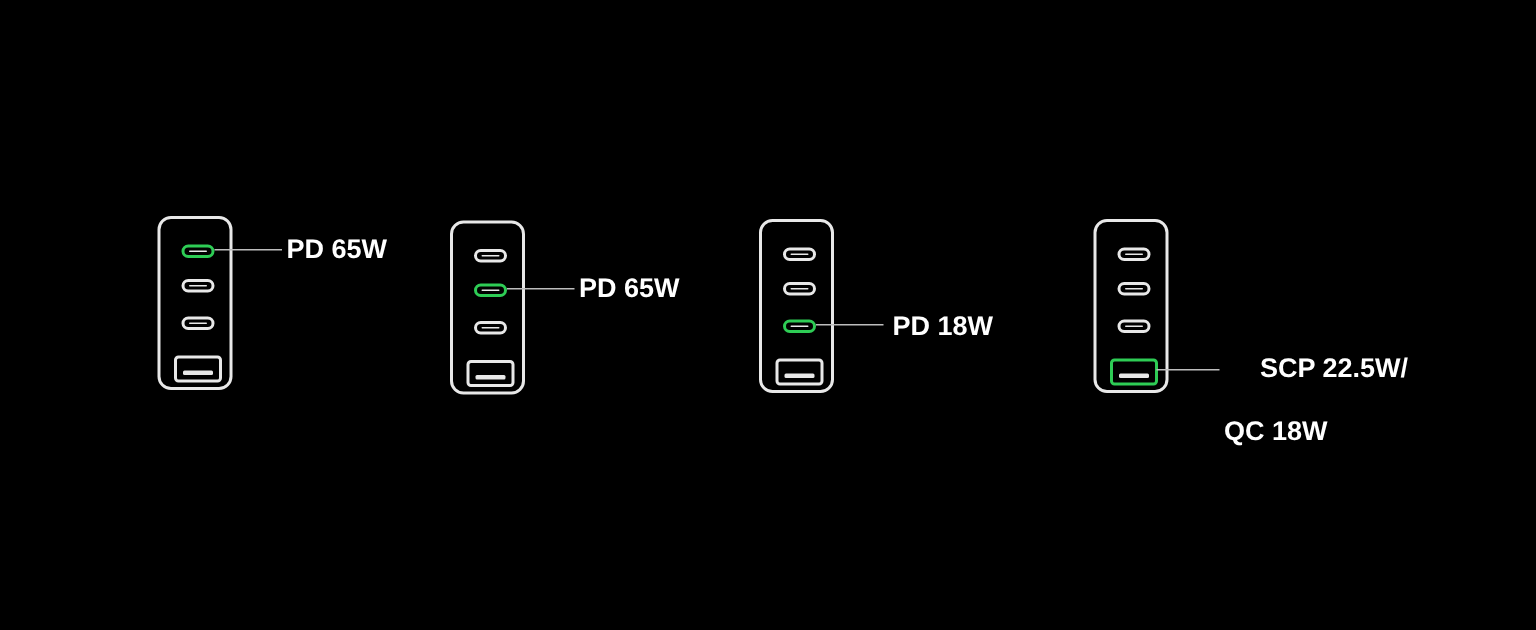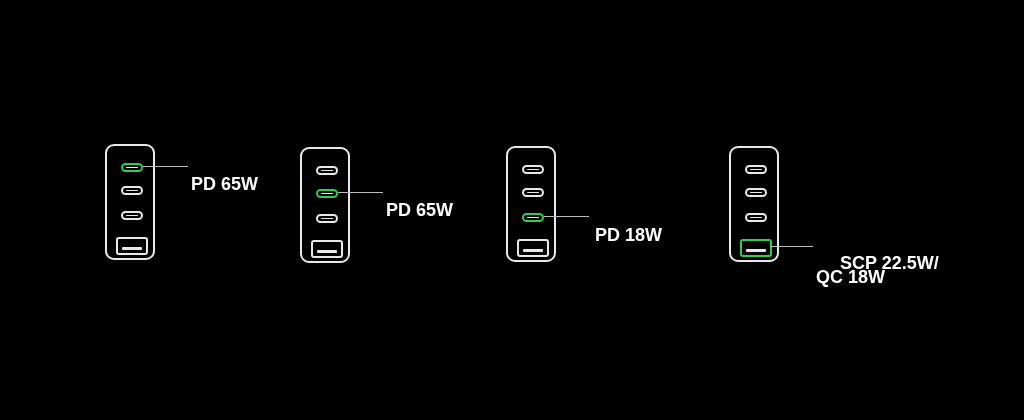--- a/index.html
+++ b/index.html
@@ -11,7 +11,7 @@
   .port-a::after{content:"";position:absolute;left:4px;right:4px;bottom:3px;height:3px;background:#e8e8e8;border-radius:1px;}
   .active{border-color:#2ecc55 !important;}
   .leader{position:absolute;height:1px;background:#bdbdbd;}
-  .label{position:absolute;color:#fff;font-weight:700;font-size:18px;line-height:22px;white-space:nowrap;margin-top:18px;}
+  .label{position:absolute;color:#fff;font-weight:700;font-size:18px;line-height:22px;white-space:nowrap;}
 </style>
 </head>
 <body>

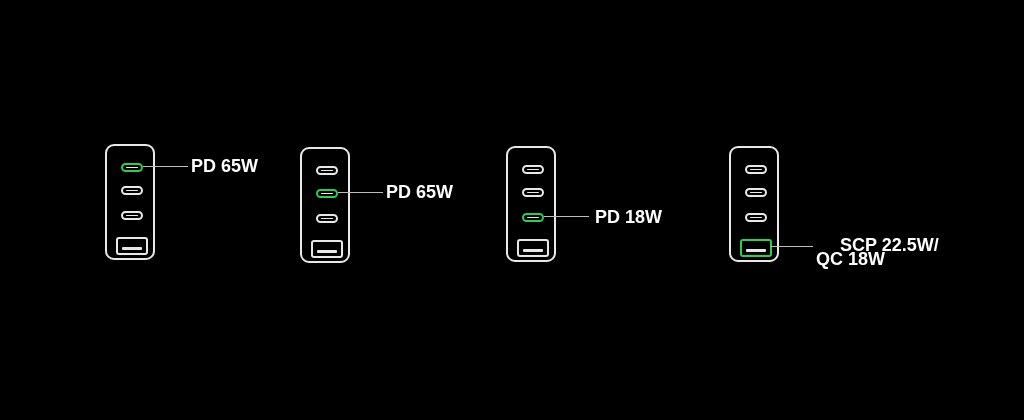--- a/index.html
+++ b/index.html
@@ -51,6 +51,6 @@
 </div>
 <div class="leader" style="left:771px;top:246px;width:42px;"></div>
 <div class="label" style="left:840px;top:234px;">SCP 22.5W/</div>
-<div class="label" style="left:816px;top:248px;">QC 18W</div>
+<div class="label" style="left:816px;top:276px;">QC 18W</div>
 
 </body></html>

